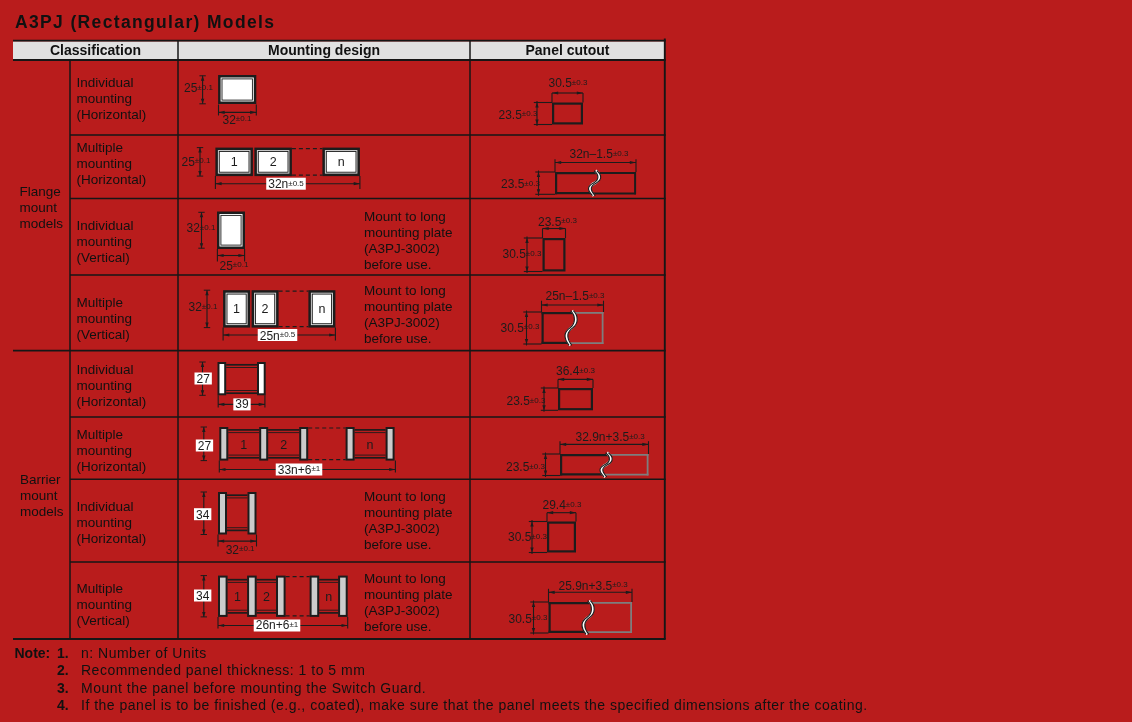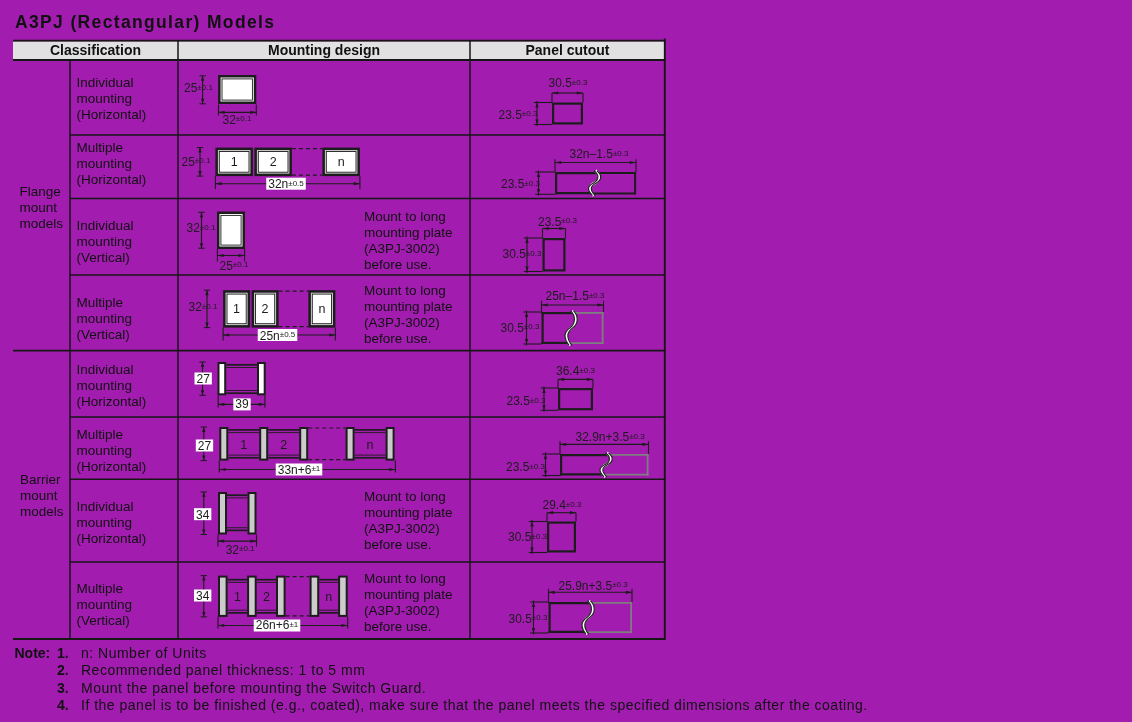--- a/index.html
+++ b/index.html
@@ -3,7 +3,7 @@
 <meta charset="utf-8">
 <style>
 html,body{margin:0;padding:0;background:#fff;}
-#page{position:relative;width:1132px;height:722px;background:#a21caf;overflow:hidden;text-align:right;}
+#page{position:relative;width:1132px;height:722px;background:#b91c1c;overflow:hidden;text-align:right;}
 svg{position:absolute;left:0;top:0;}
 svg text{font-family:"Liberation Sans",sans-serif;}
 </style>

